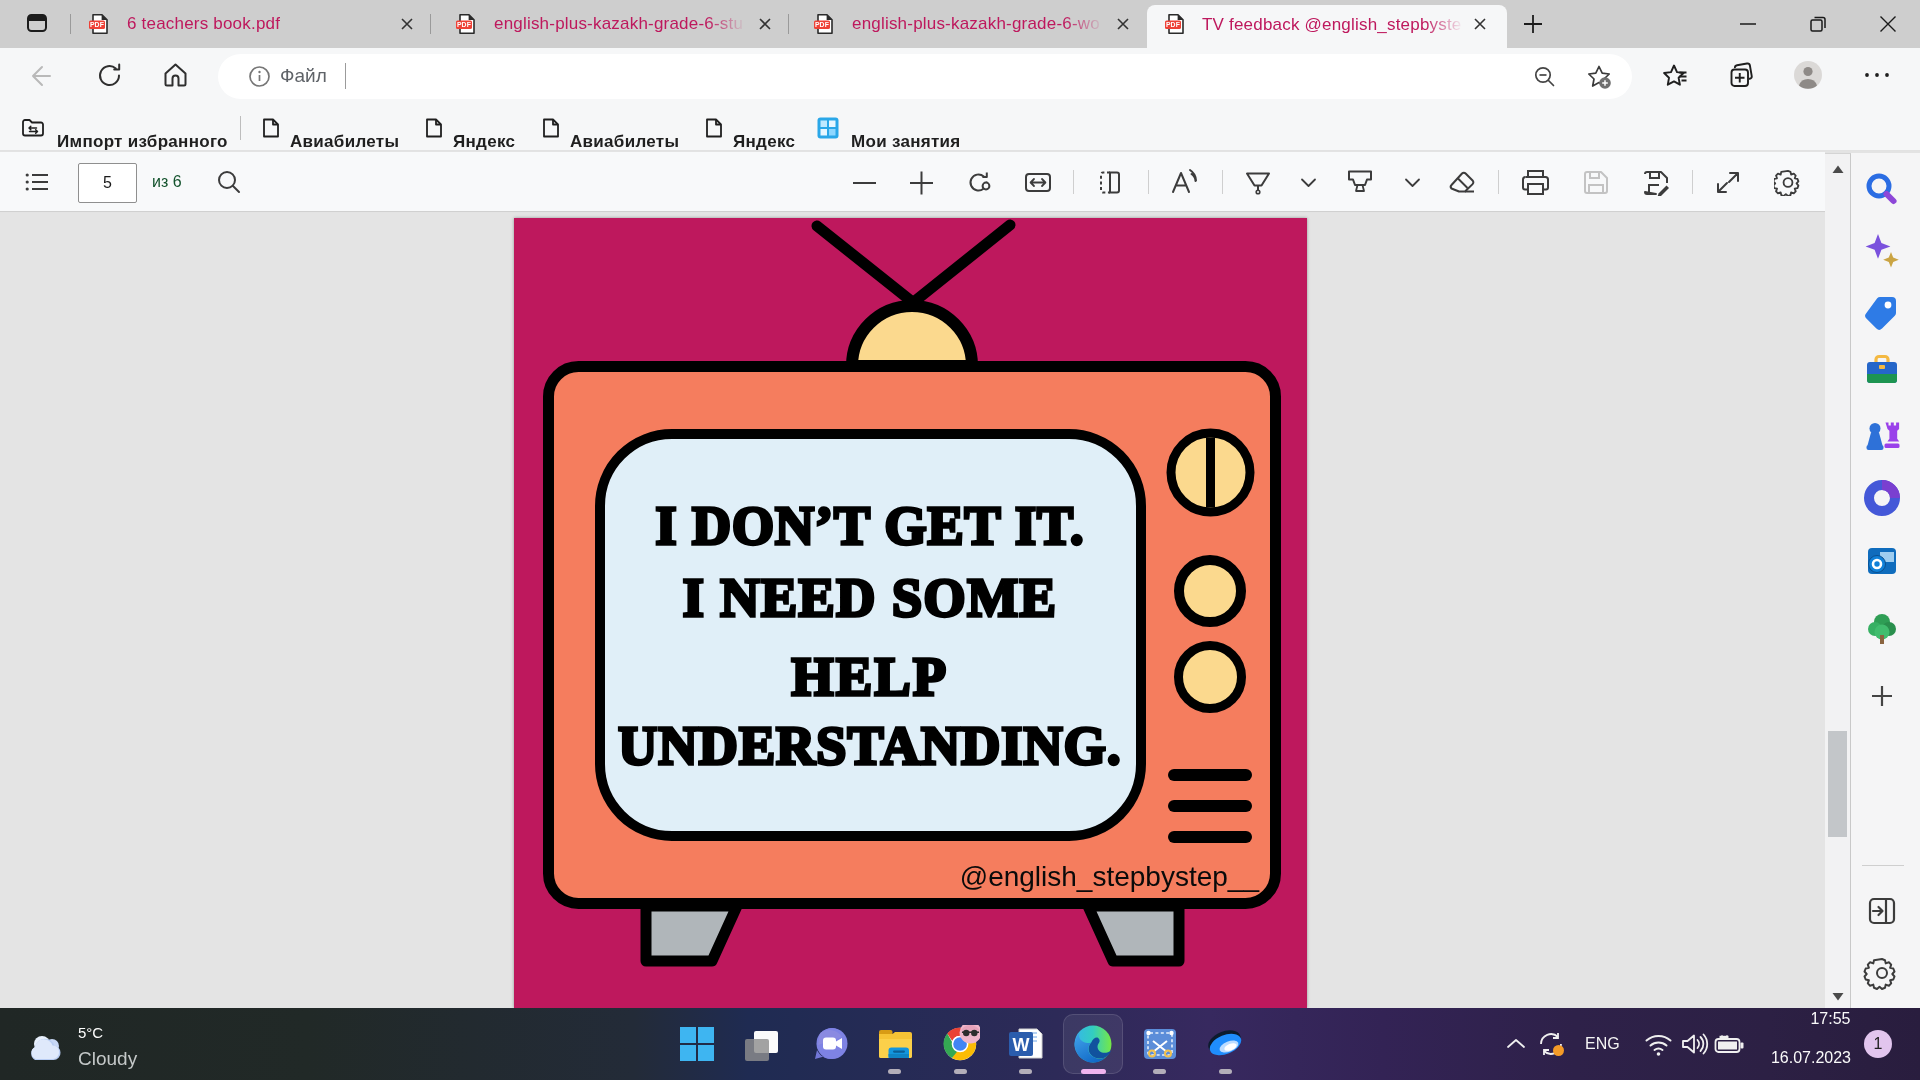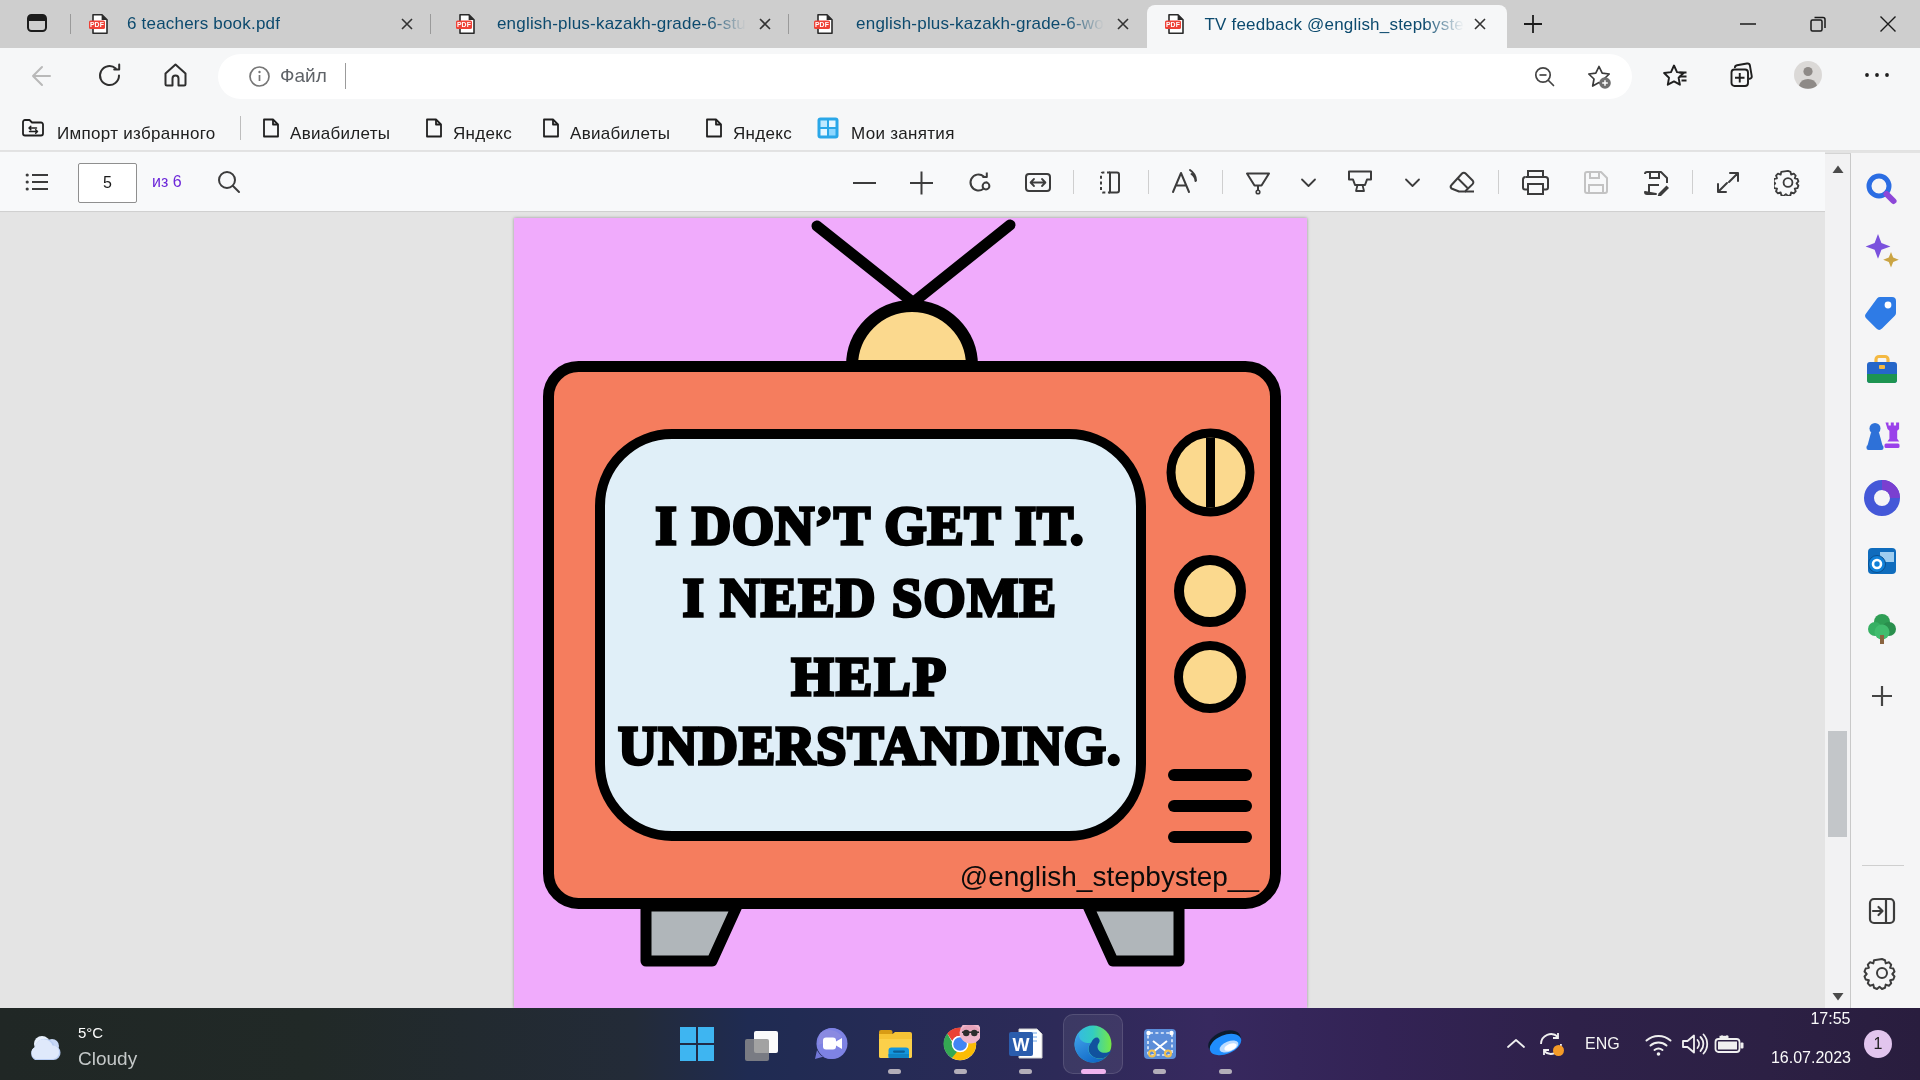--- a/index.html
+++ b/index.html
@@ -10,7 +10,7 @@
   
   #tabbar { position:absolute; left:0; top:0; width:1920px; height:48px; background:#cecece; }
   .tabsep { position:absolute; top:14px; width:1px; height:20px; background:#9a9a9a; }
-  .tabtitle { position:absolute; top:14px; font-size:17px; letter-spacing:0.2px; color:#0c4a6e; white-space:nowrap; overflow:hidden;text-align:right; }
+  .tabtitle { position:absolute; top:14px; font-size:17px; letter-spacing:0.2px; color:#be185d; white-space:nowrap; overflow:hidden; }
   .tabx { position:absolute; top:16px; width:16px; height:16px; color:#333; }
   .pdfico { position:absolute; width:22px; height:22px; top:13px; }
   #activetab { position:absolute; left:1147px; top:5px; width:360px; height:43px; background:#f6f7f8; border-radius:8px 8px 0 0; }

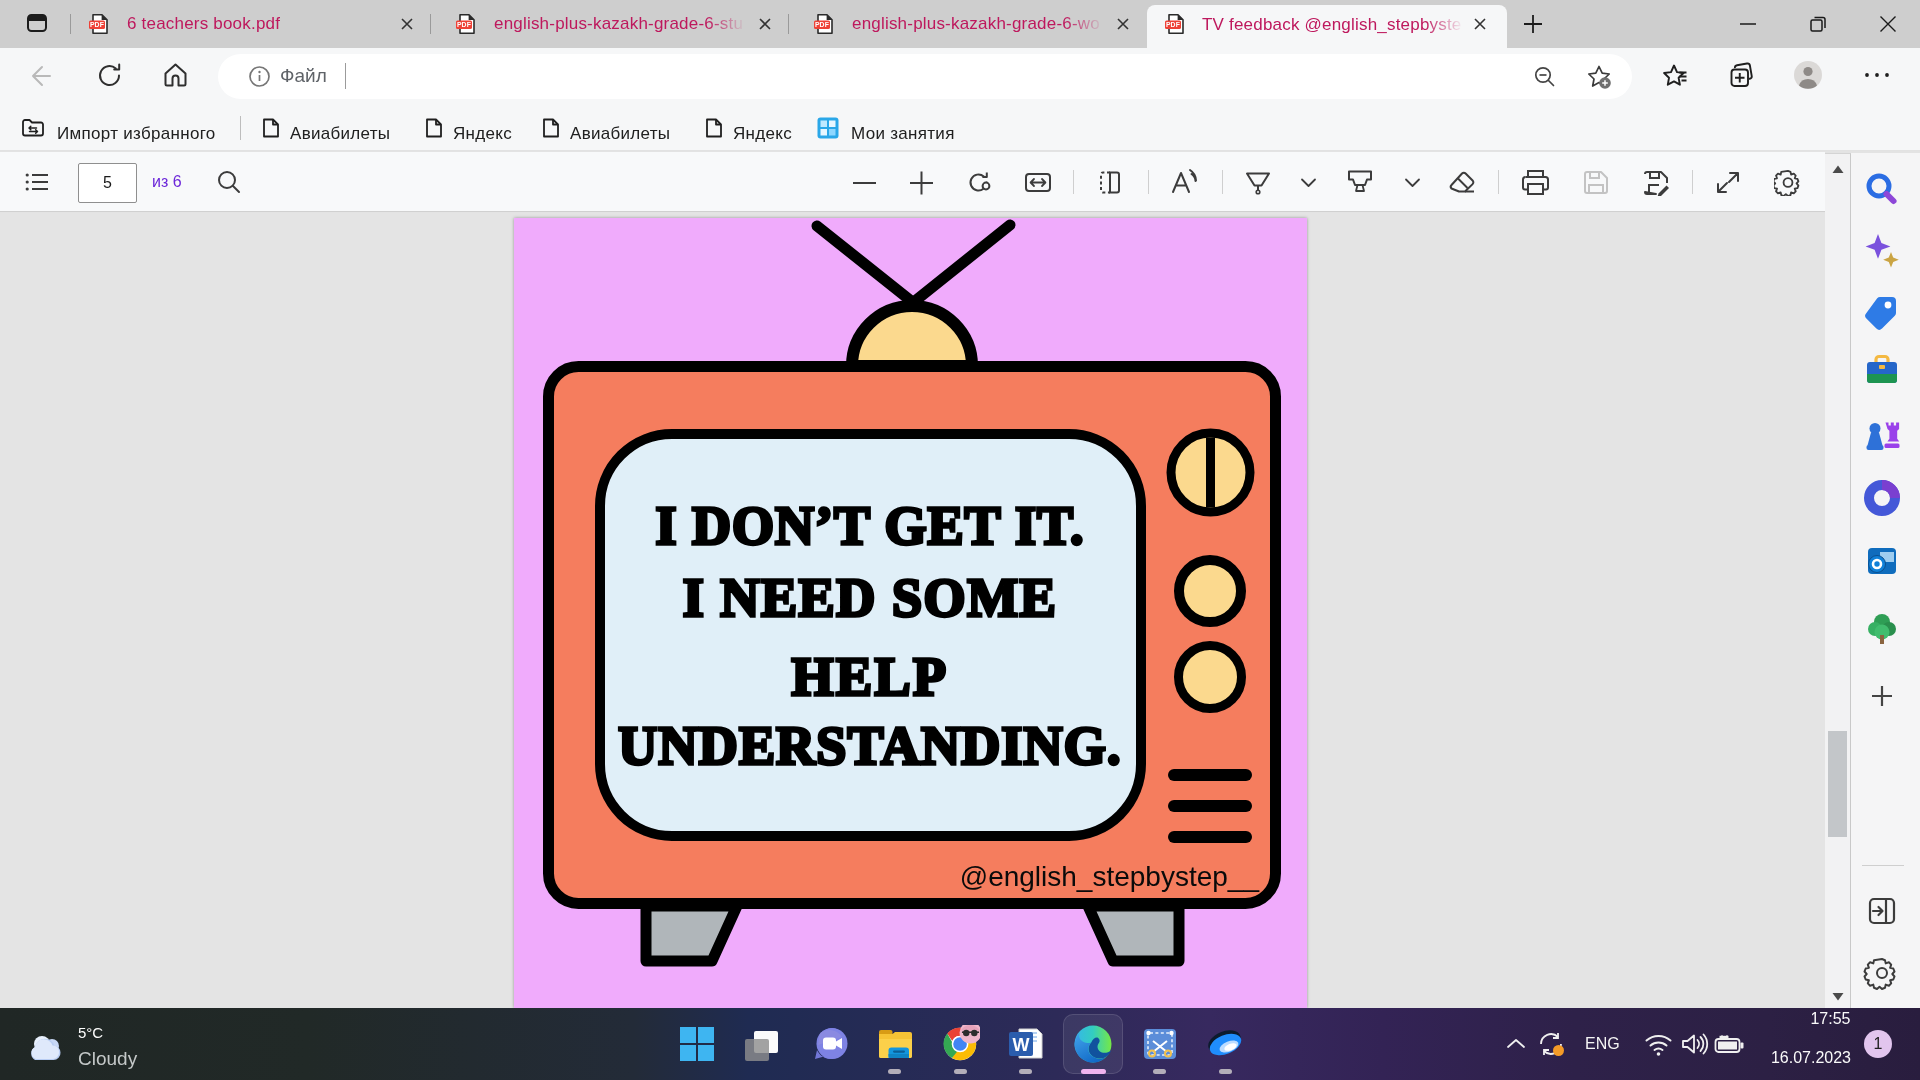--- a/index.html
+++ b/index.html
@@ -21,7 +21,7 @@
 
   
   #bookmarks { position:absolute; left:0; top:105px; width:1920px; height:46px; background:#f6f7f8; border-bottom:1px solid #e2e2e2; font-size:17px; letter-spacing:0.3px; color:#202020; }
-  .bm { position:absolute; top:19px; white-space:nowrap; }
+  .bm { position:absolute; top:27px; white-space:nowrap;font-weight:bold; }
 
   
   #pdfbar { position:absolute; left:0; top:152px; width:1825px; height:60px; background:#f8f9fa; border-bottom:1px solid #d0d0d0; }

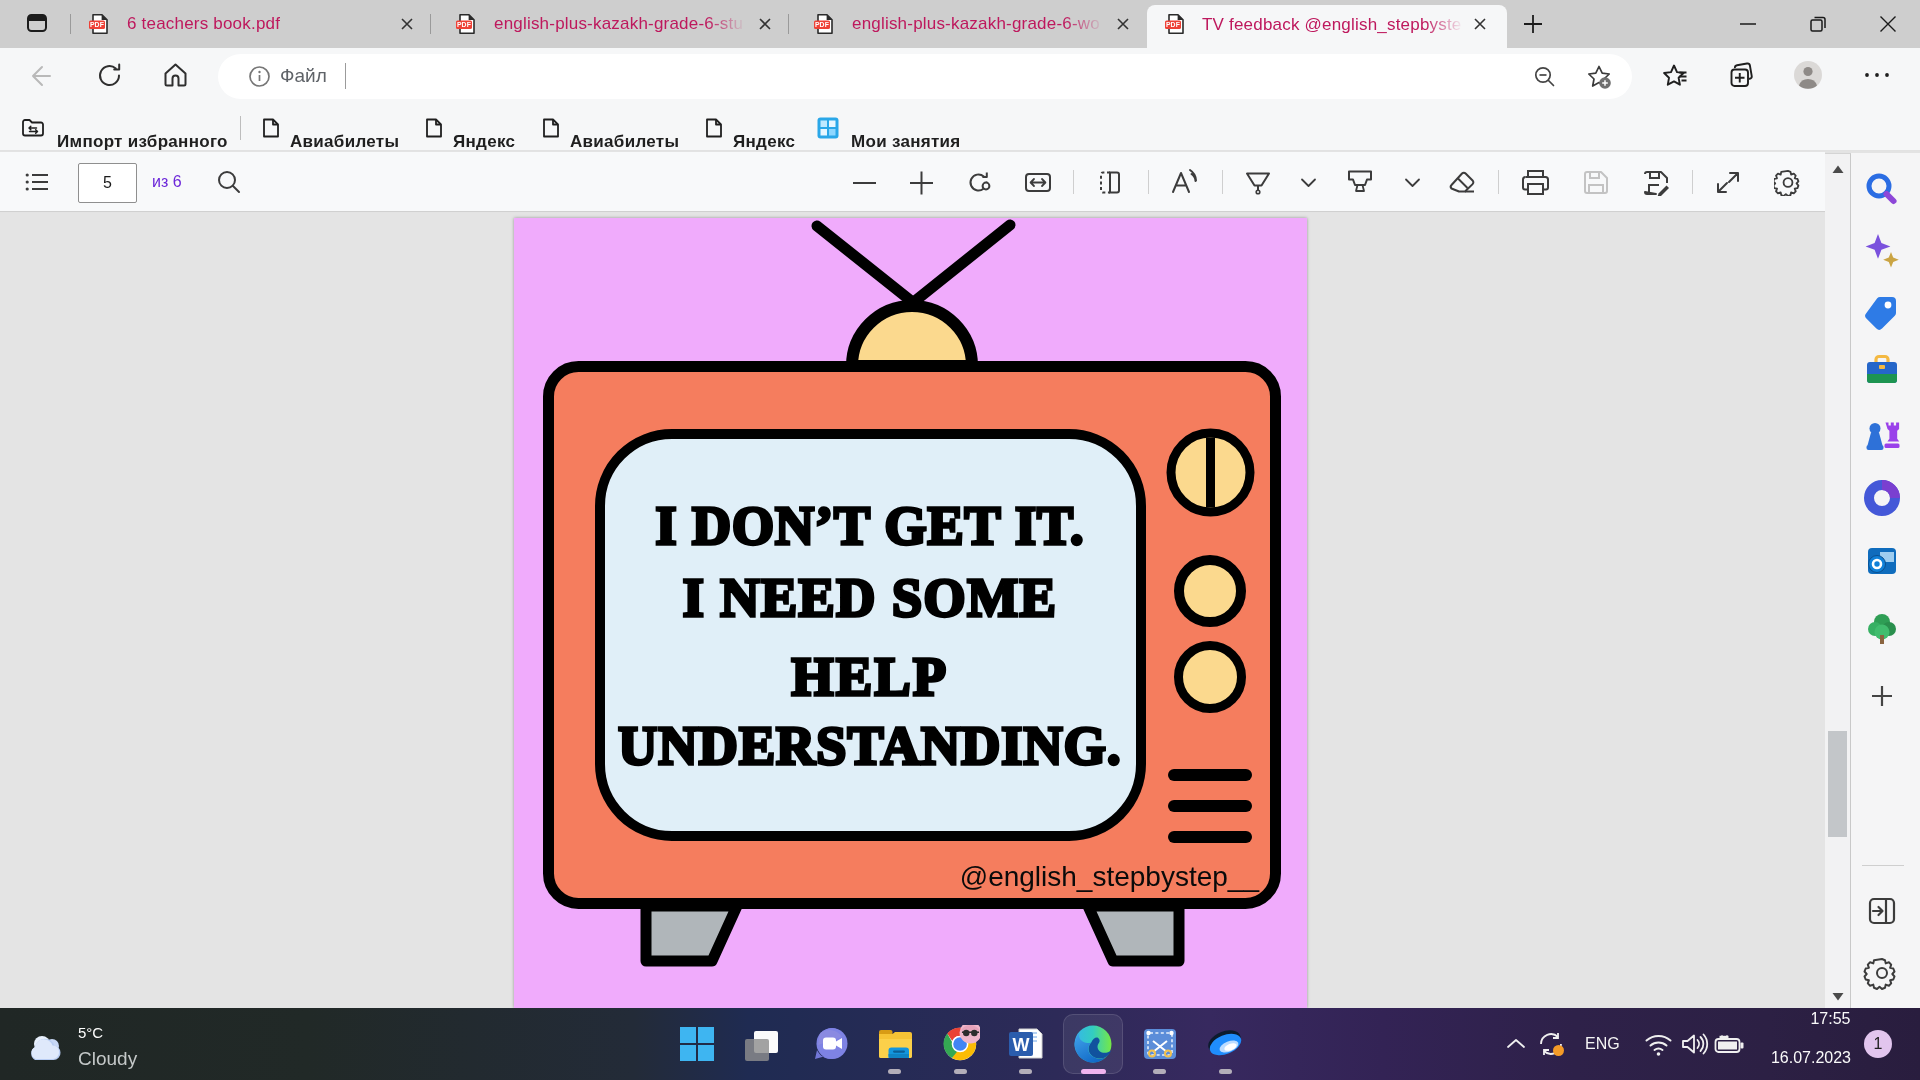--- a/index.html
+++ b/index.html
@@ -233,7 +233,7 @@
     </svg>
 
     <div class="abs" style="left:78px;top:11px;width:59px;height:40px;background:#fff;border:1px solid #8f8f8f;border-radius:2px;font-size:16px;color:#1a1a1a;text-align:center;line-height:38px">5</div>
-    <div class="abs" style="left:152px;top:21px;font-size:16px;color:#6d28d9">из 6</div>
+    <div class="abs" style="left:152px;top:21px;font-size:16px;color:#14532d">из 6</div>
     <svg class="abs" style="left:216px;top:17px" width="26" height="26" viewBox="0 0 26 26">
         <circle cx="11" cy="11" r="8" stroke="#3c3c3c" stroke-width="2" fill="none"></circle>
         <path d="M17 17 l6 6" stroke="#3c3c3c" stroke-width="2" stroke-linecap="round"></path>

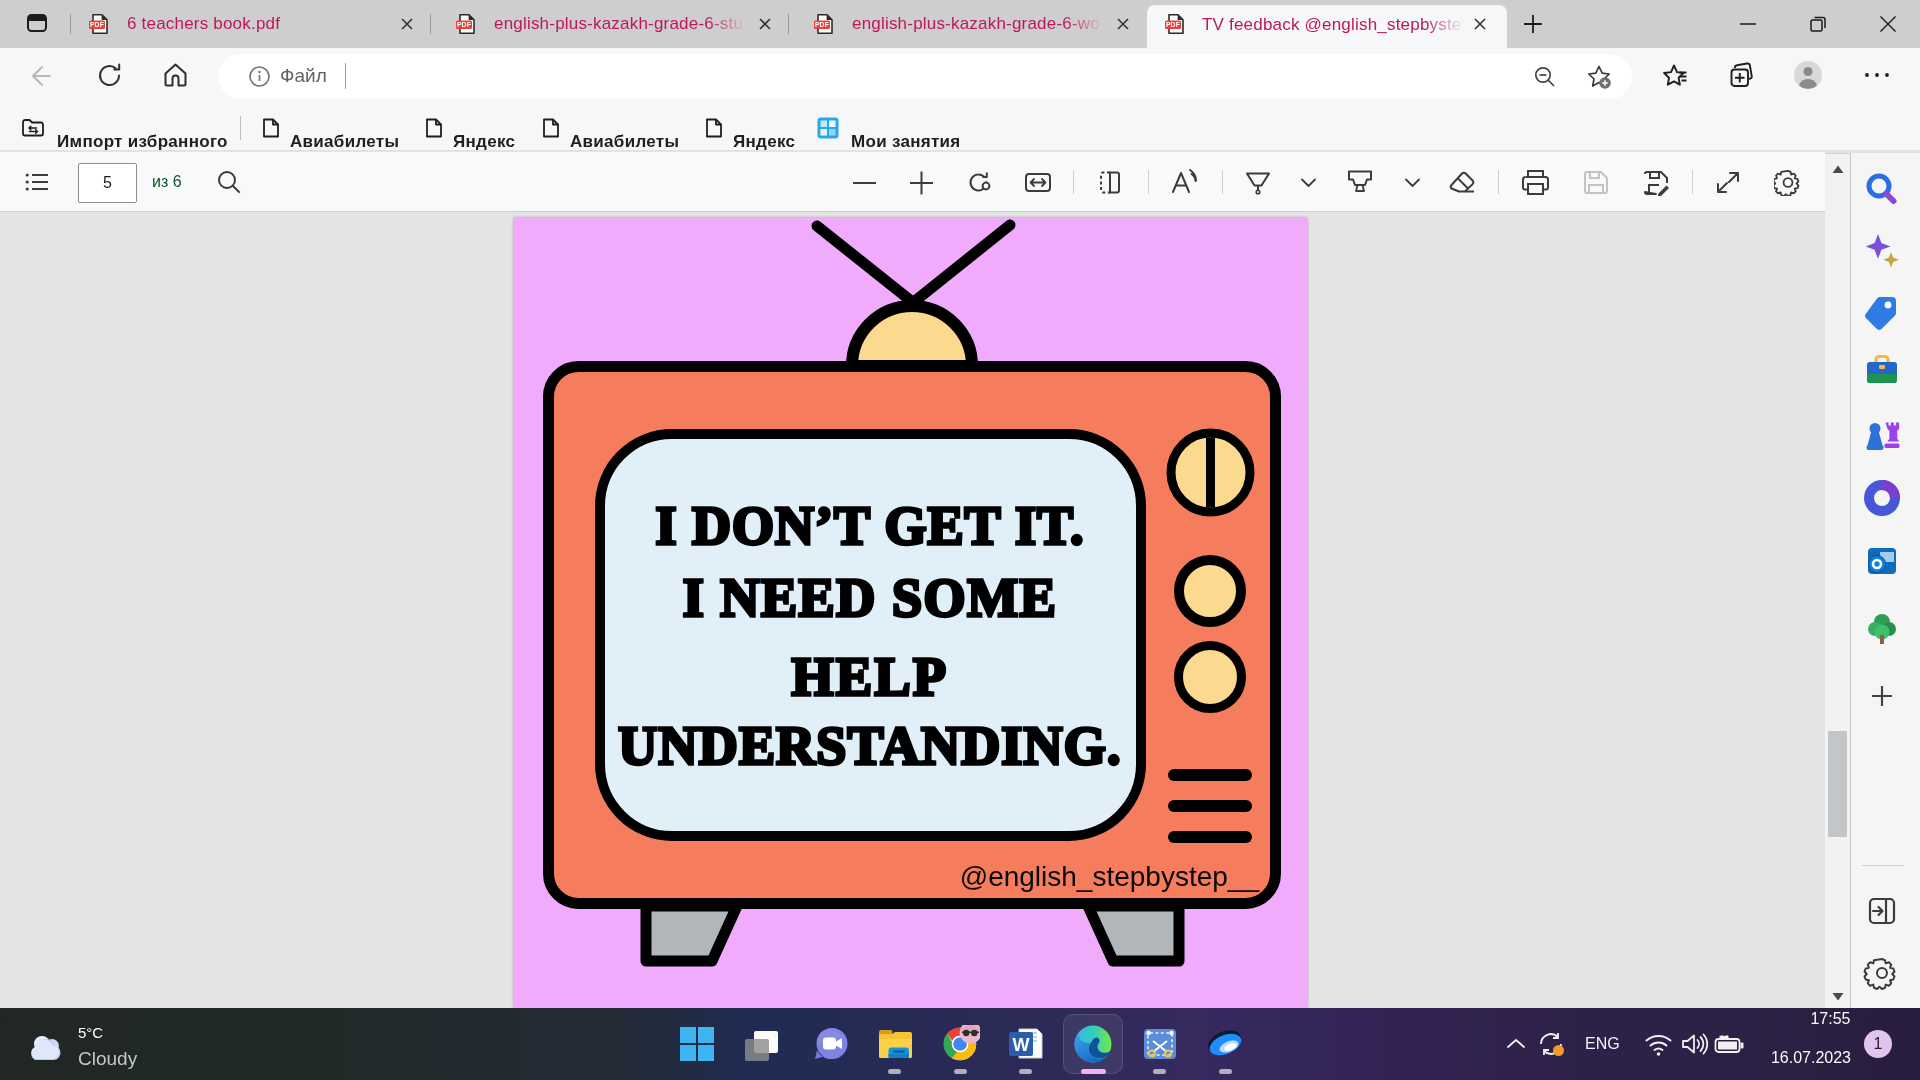--- a/index.html
+++ b/index.html
@@ -29,7 +29,7 @@
 
   
   #viewer { position:absolute; left:0; top:213px; width:1825px; height:795px; background:#e4e4e4; }
-  #page { position:absolute; left:514px; top:5px; width:793px; height:790px; background:#f0abfc; box-shadow:0 0 3px rgba(0,0,0,.35); }
+  #page { position:absolute; left:514px; top:5px; width:793px; height:790px; background:#be185d; box-shadow:0 0 3px rgba(0,0,0,.35); }
 
   
   #scrollstrip { position:absolute; left:1825px; top:153px; width:26px; height:855px; background:#f2f2f3; border-top:1px solid #d4d4d4; border-right:1px solid #c9c9c9; }

